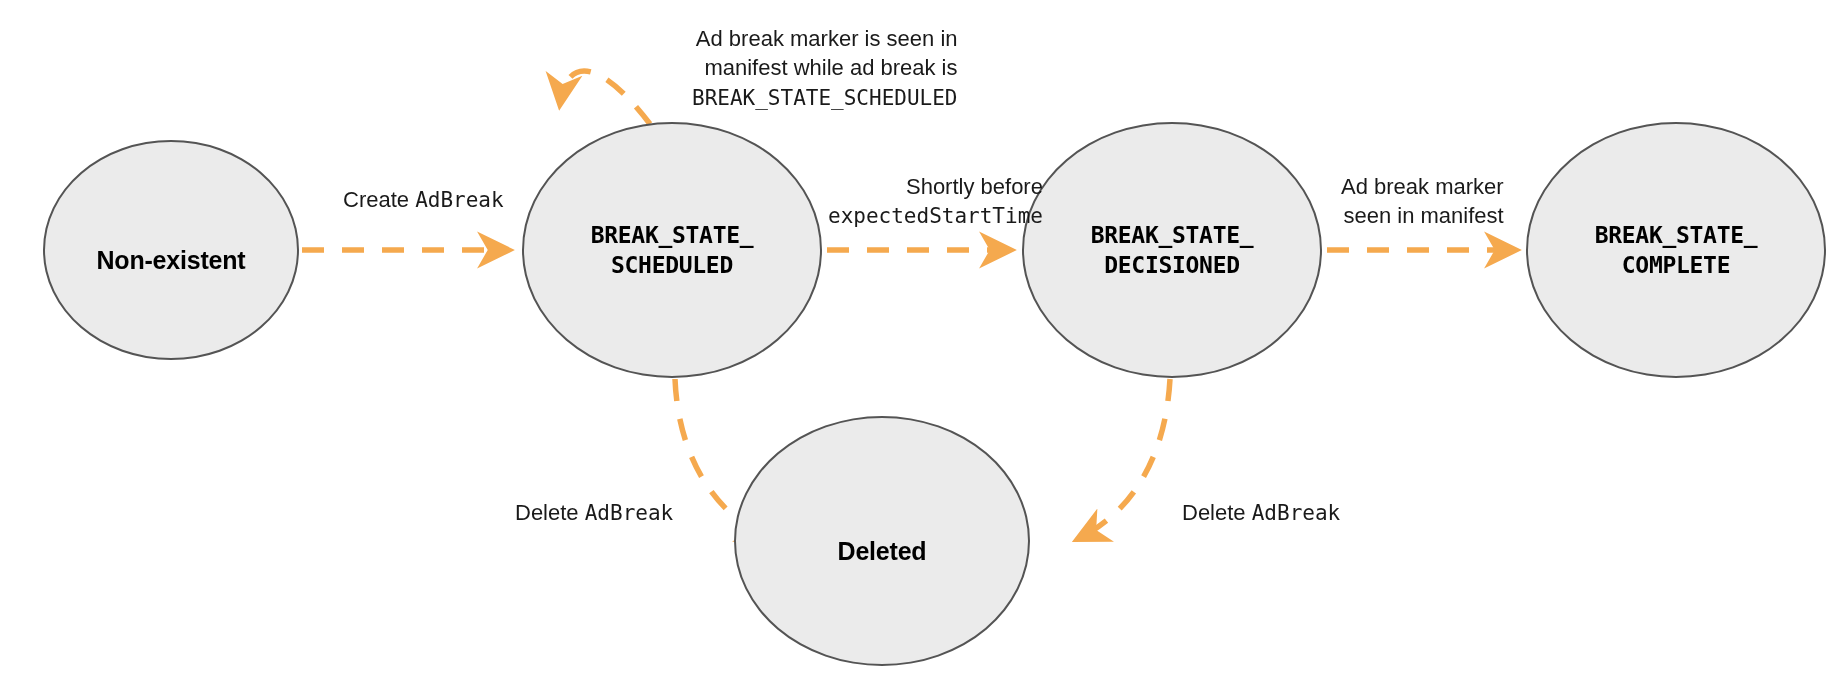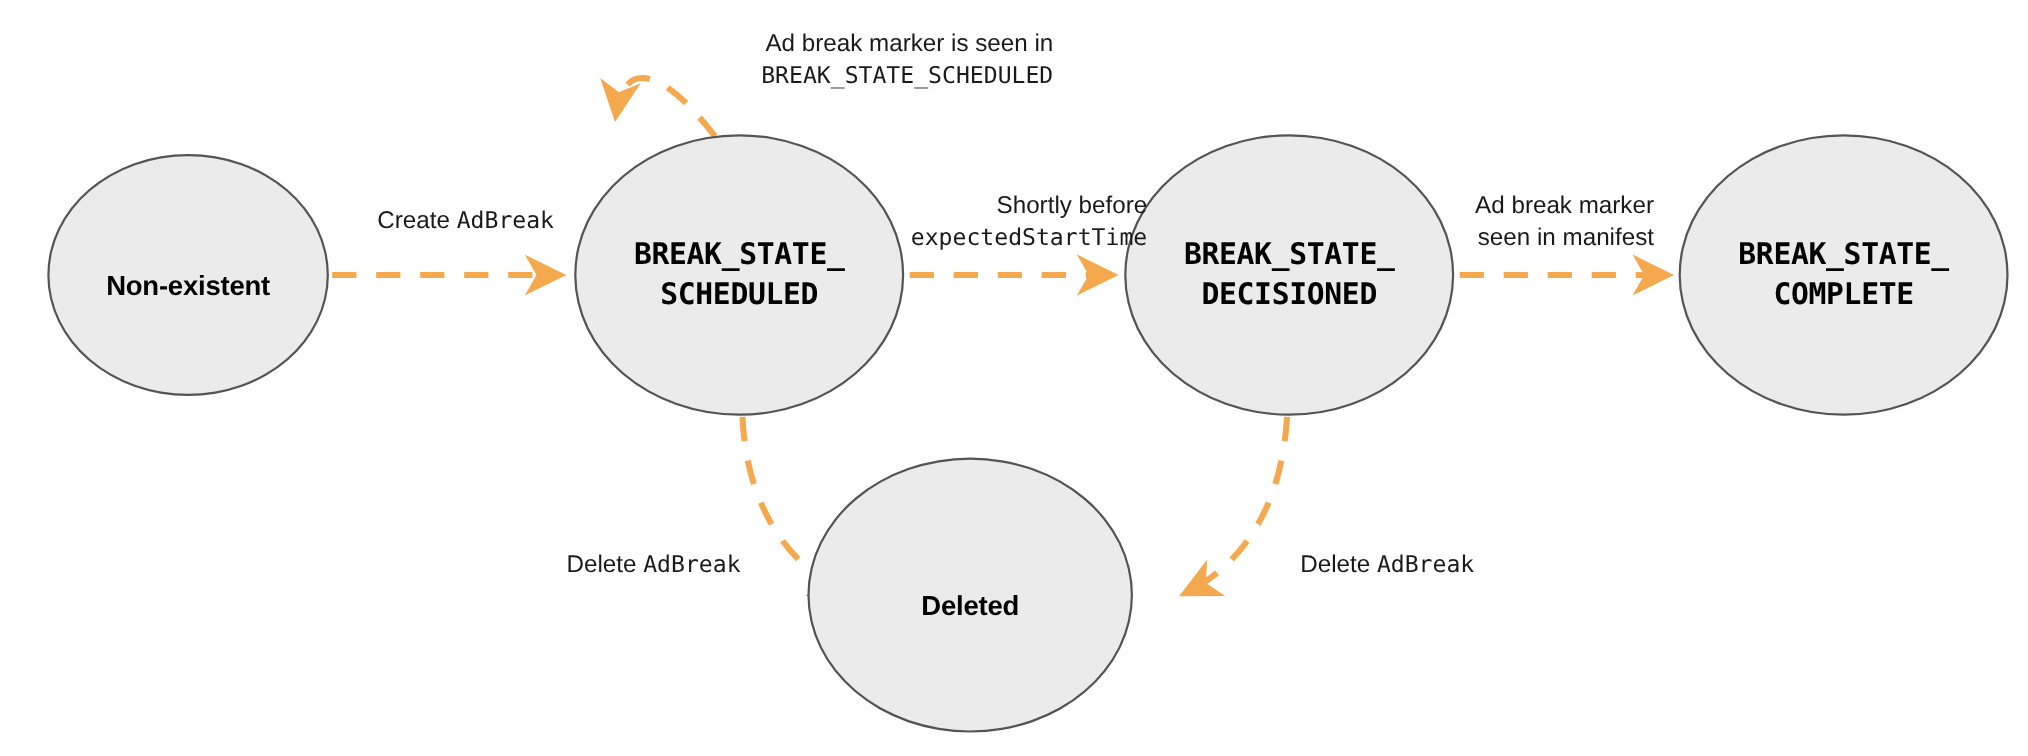--- a/index.html
+++ b/index.html
@@ -127,6 +127,7 @@
     </div>
   <div class="edge-label lbl-left" style="left: 692px; top: 24px;">
       <span class="ln"><span class="sans">Ad break marker is seen in</span></span>
+      <span class="ln"><span class="sans">manifest while ad break is</span></span>
       <span class="ln"><span class="mono">BREAK_STATE_SCHEDULED</span></span>
     </div>
   <div class="edge-label lbl-left" style="left: 1341px; top: 172px;">

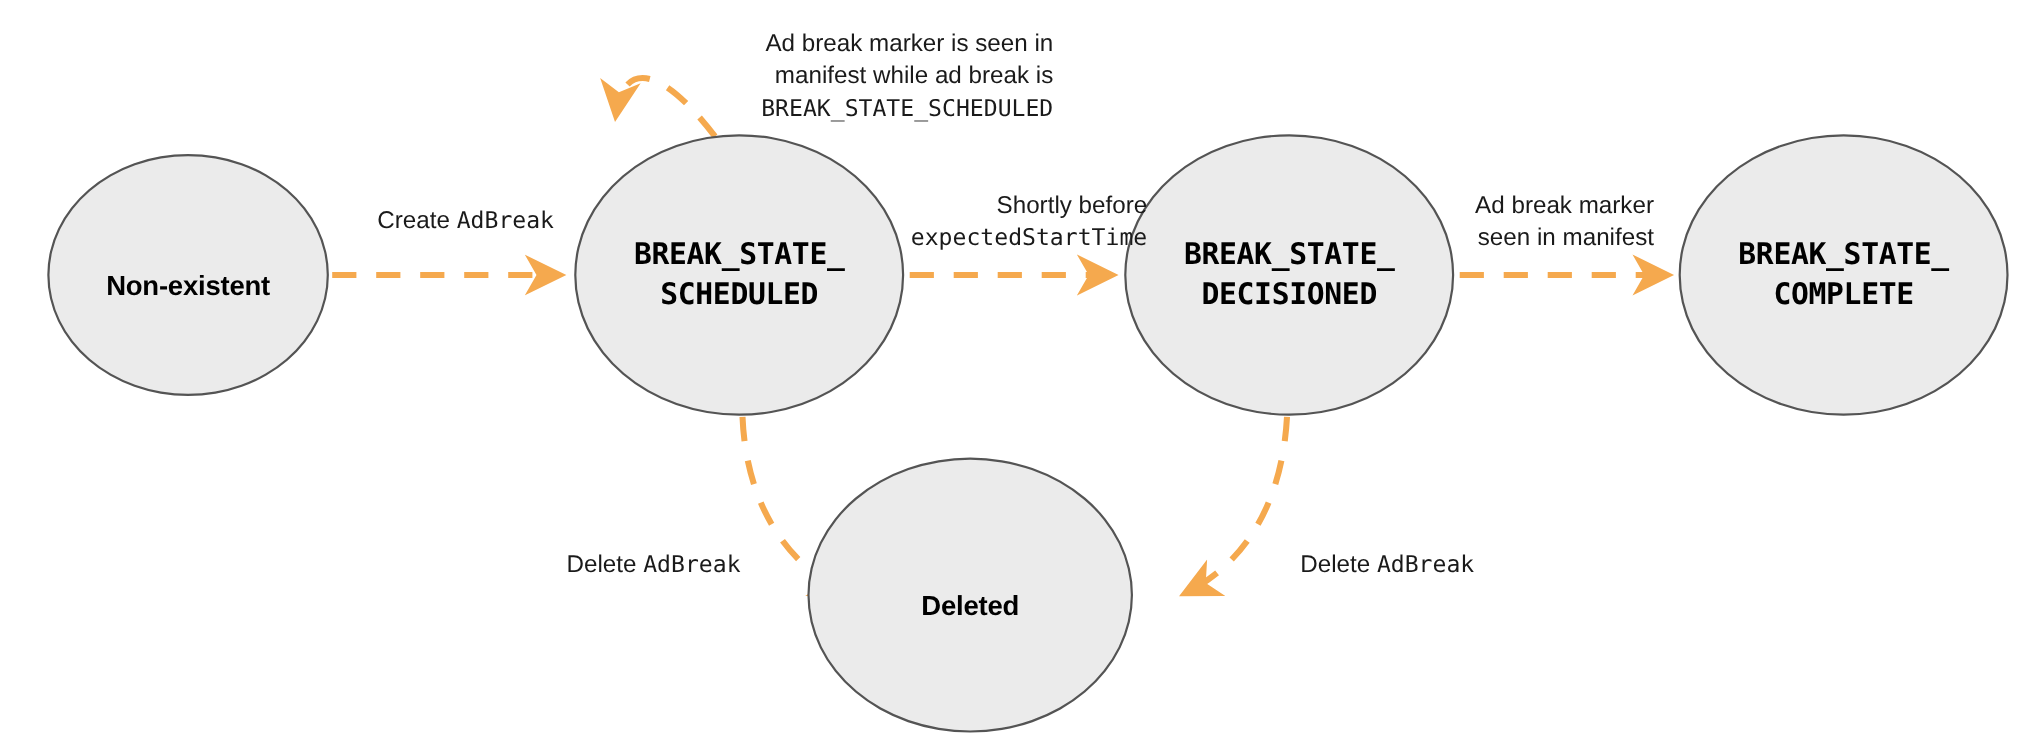--- a/index.html
+++ b/index.html
@@ -49,7 +49,7 @@
   .node-label.mono {
     font-family: "DejaVu Sans Mono", monospace;
     font-weight: bold;
-    font-size: 27px;
+    font-size: 23px;
     letter-spacing: -0.3px;
   }
   .edge-label {

